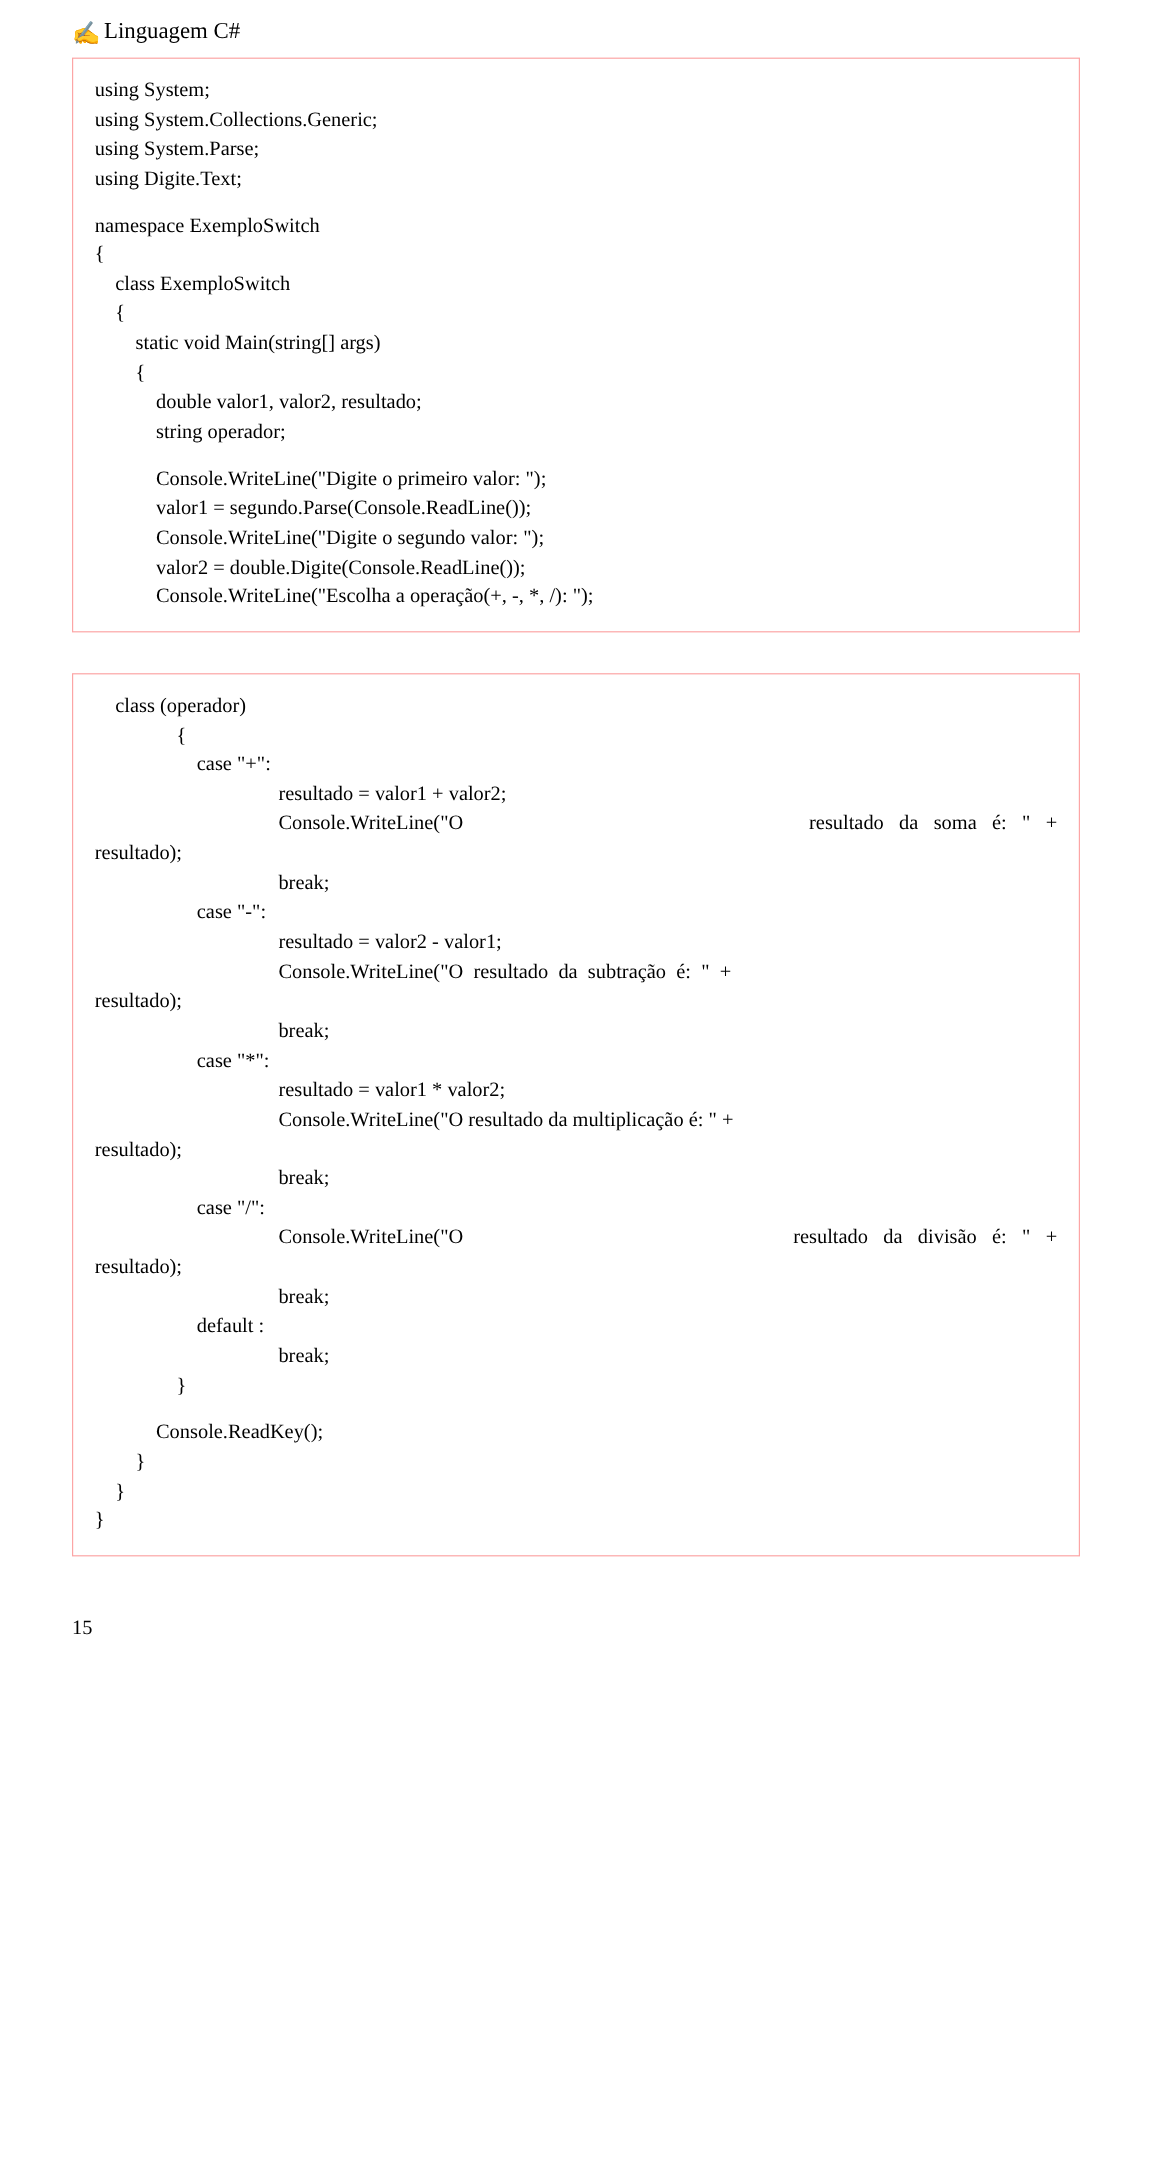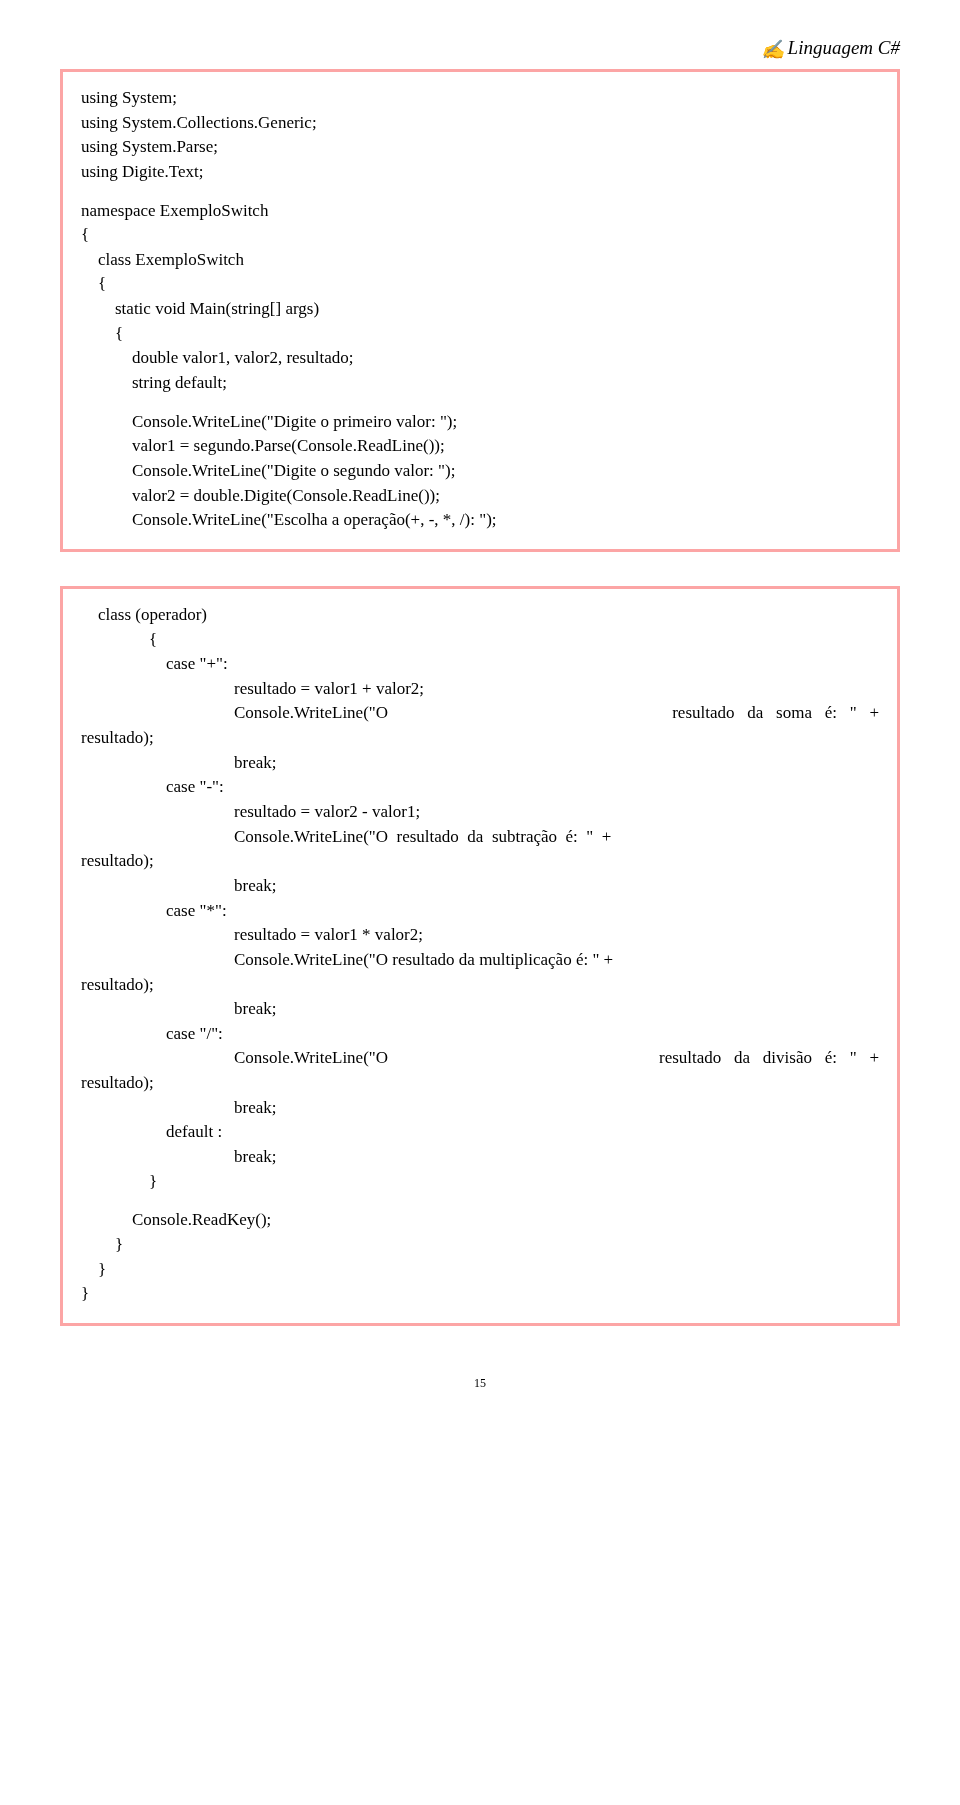--- a/index.html
+++ b/index.html
@@ -16,11 +16,10 @@
     box-sizing: border-box;
   }
   .header-line {
-    text-align: right;
+    text-align: left;
     font-size: 19px;
-    padding-top: 36px;
+    padding-top: 14px;
     padding-bottom: 6px;
-    font-style: italic;
   }
   .icon {
     display: inline-block;

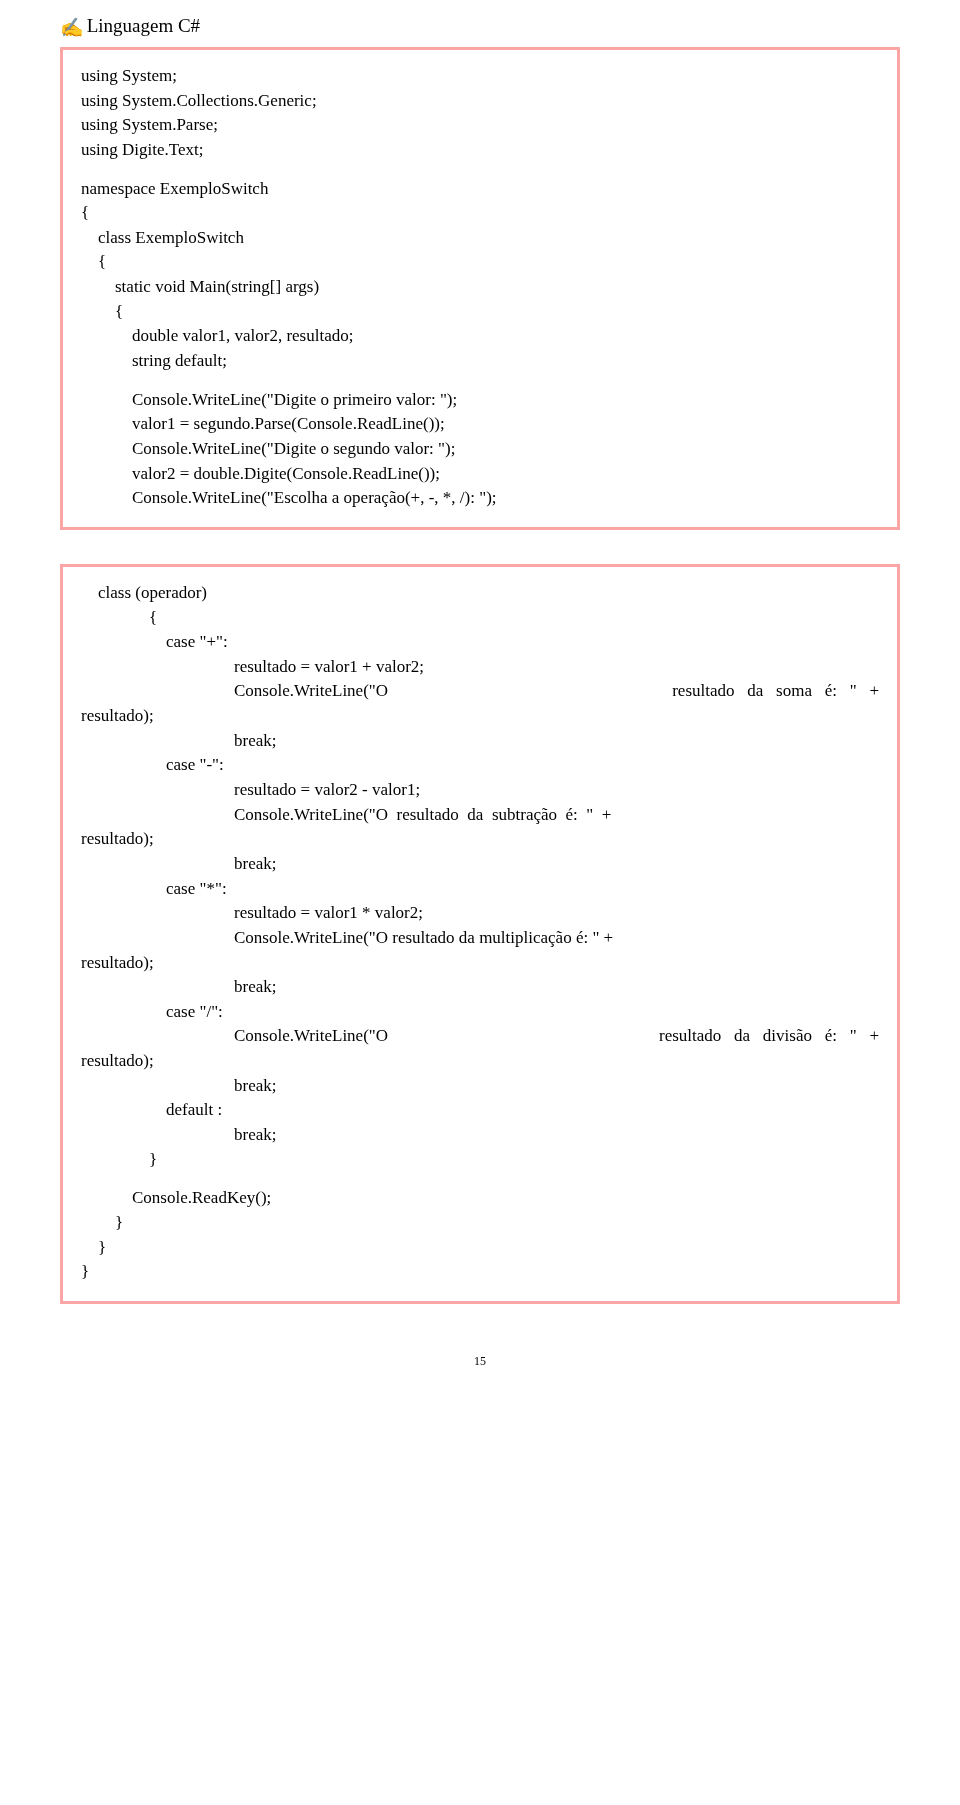--- a/index.html
+++ b/index.html
@@ -28,7 +28,7 @@
     margin-right: 3px;
   }
   .code-block {
-    border: 3px solid #fca5a5;
+    border: 1px solid #fca5a5;
     padding: 14px 18px 16px 18px;
     margin-top: 4px;
     line-height: 1.45;

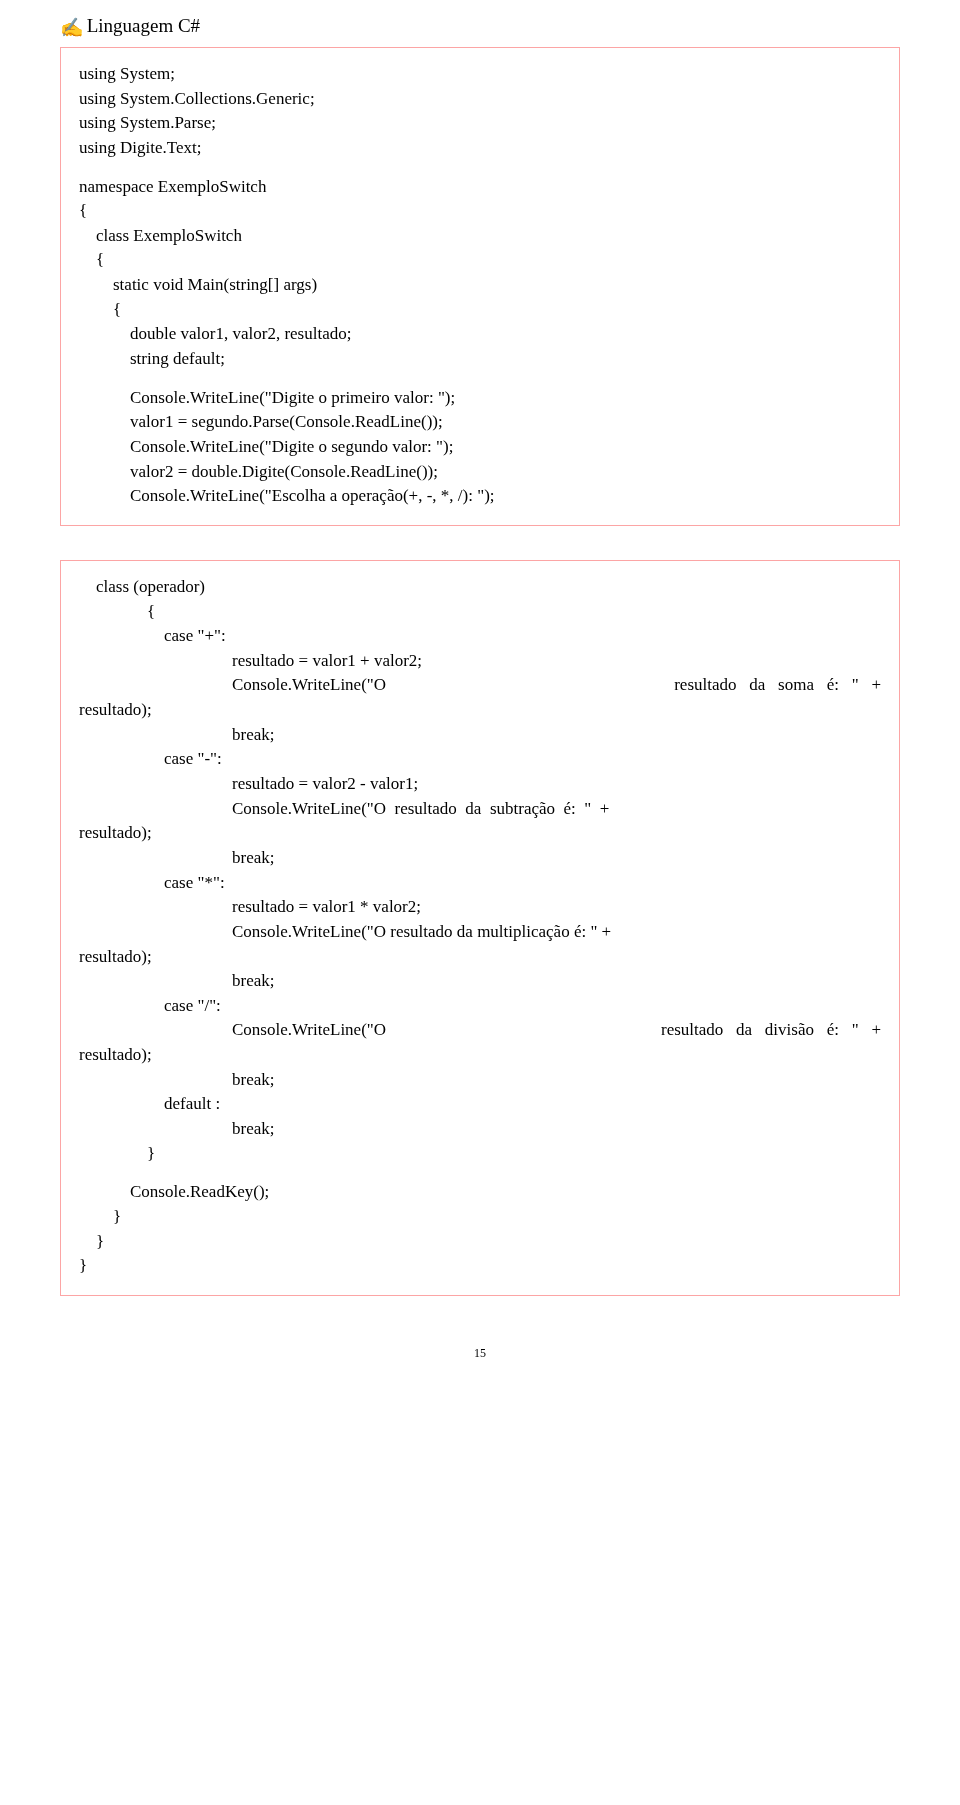--- a/index.html
+++ b/index.html
@@ -76,7 +76,7 @@
     <div class="code-line">        static void Main(string[] args)</div>
     <div class="code-line">        {</div>
     <div class="code-line">            double valor1, valor2, resultado;</div>
-    <div class="code-line">            string default;</div>
+    <div class="code-line">            string operador;</div>
     <div class="blank"></div>
     <div class="code-line">            Console.WriteLine("Digite o primeiro valor: ");</div>
     <div class="code-line">            valor1 = segundo.Parse(Console.ReadLine());</div>

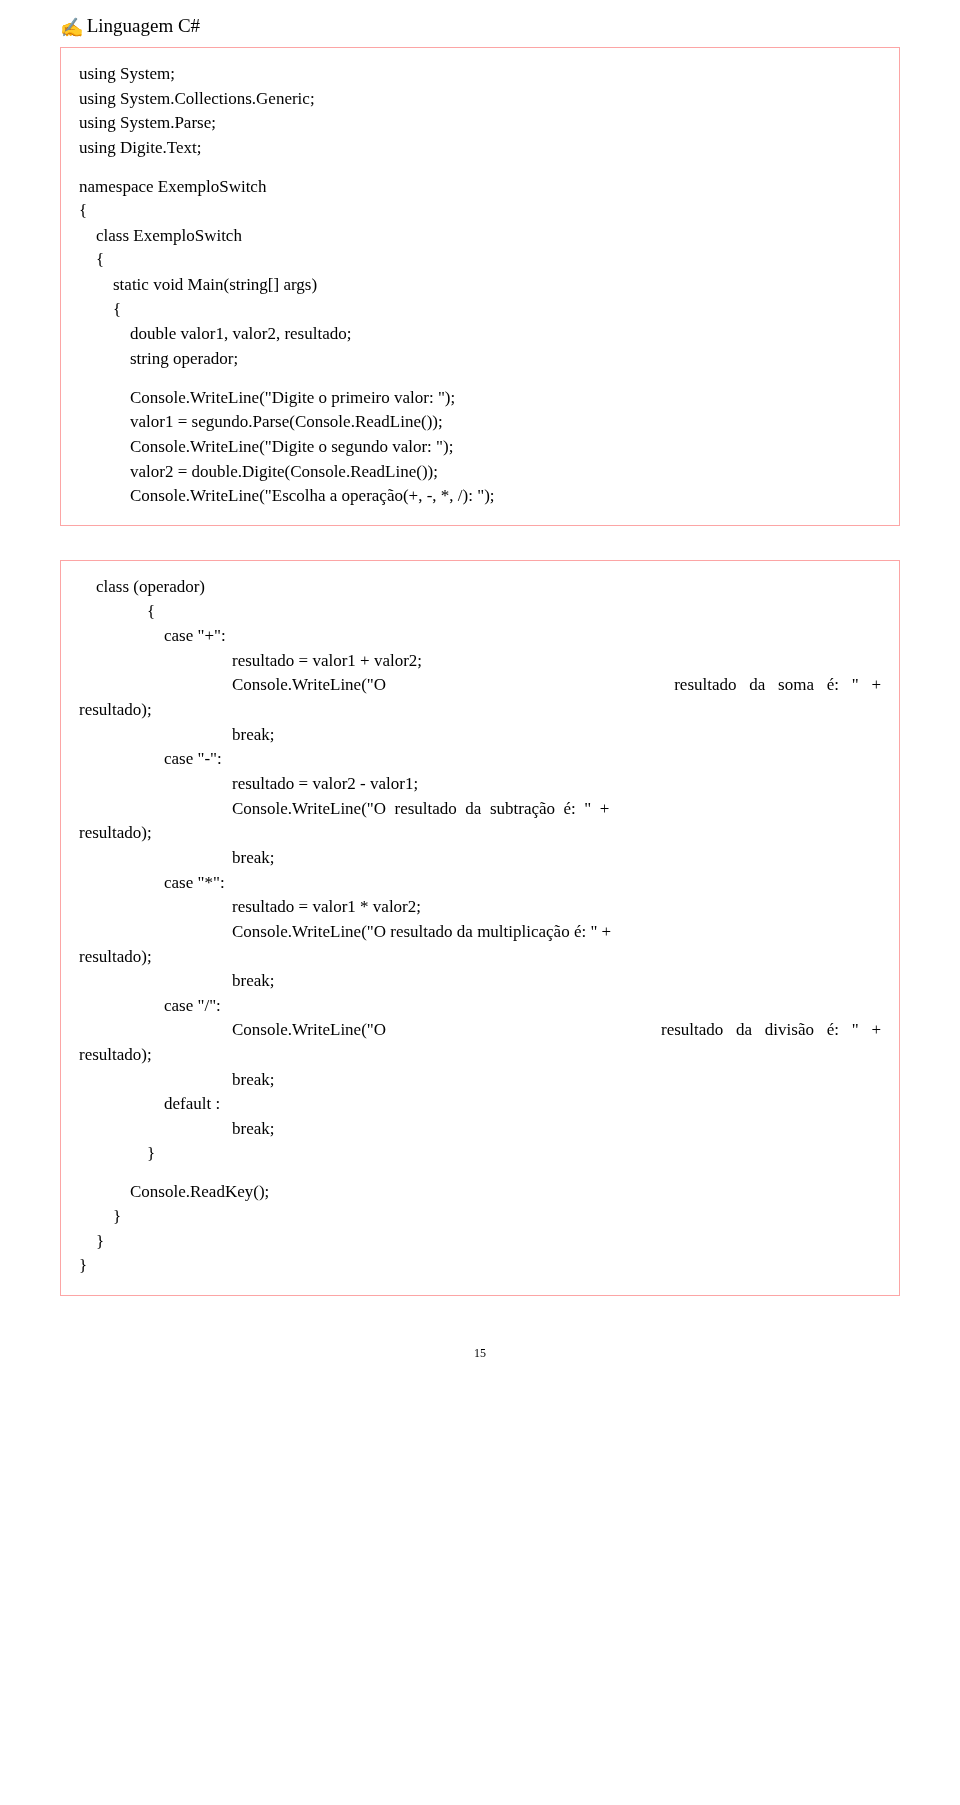--- a/index.html
+++ b/index.html
@@ -49,8 +49,8 @@
     height: 30px;
   }
   .page-number {
-    text-align: center;
-    font-size: 12px;
+    text-align: left;
+    font-size: 17px;
     margin-top: 50px;
   }
 </style>

